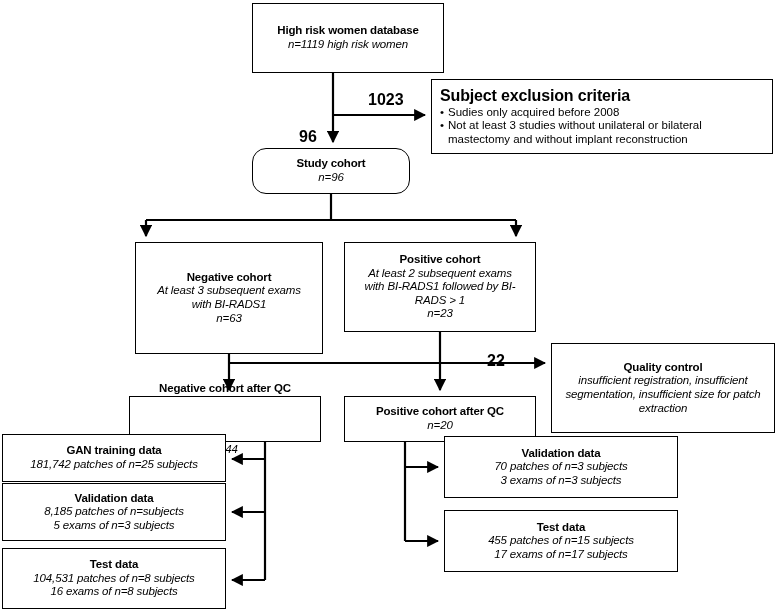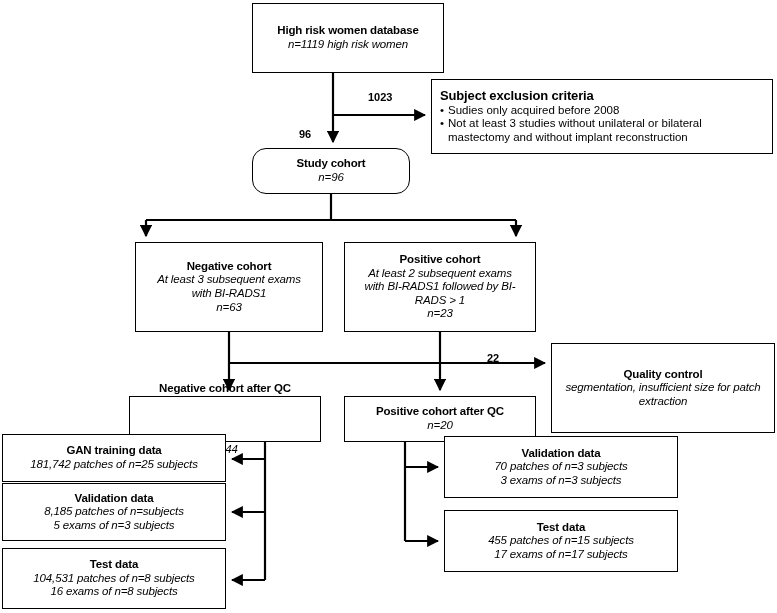--- a/index.html
+++ b/index.html
@@ -68,7 +68,7 @@
   }
   .edge-label {
     position: absolute;
-    font-size: 11px;
+    font-size: 16px;
     font-weight: bold;
     color: #000000;
     white-space: nowrap;

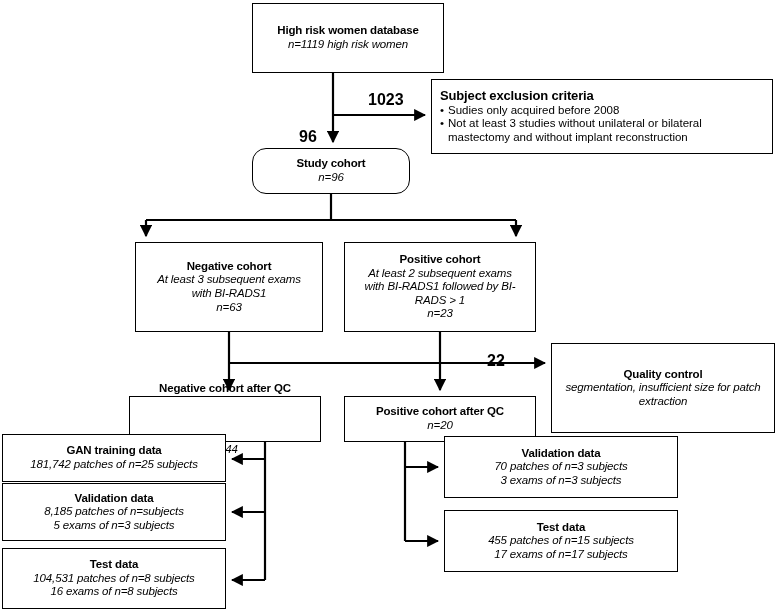--- a/index.html
+++ b/index.html
@@ -55,7 +55,7 @@
     padding: 6px 8px;
   }
   .node.left-align .title {
-    font-size: 13px;
+    font-size: 16px;
   }
   .node.left-align .bullet {
     font-size: 11.5px;

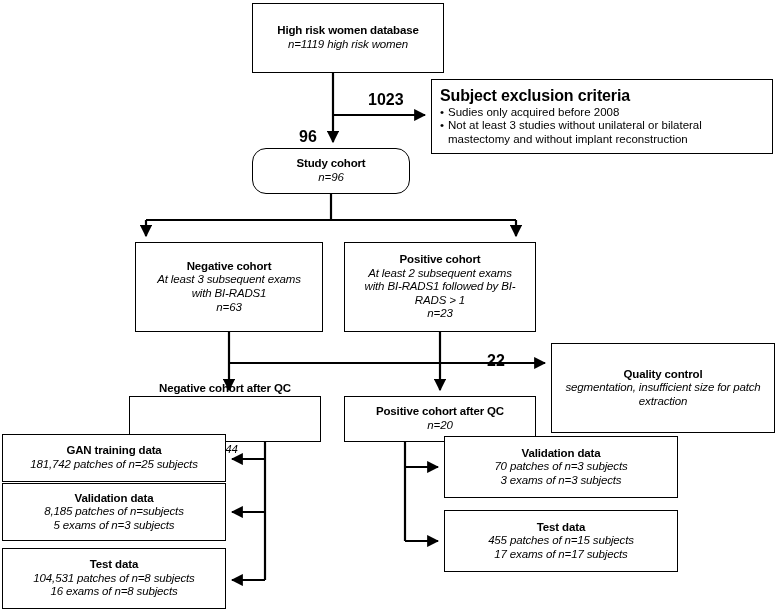--- a/index.html
+++ b/index.html
@@ -135,7 +135,7 @@
     <div class="line">n=96</div>
   </div>
 
-  <div class="node" style="left:135px; top:242px; width:188px; height:90px;align-items:center;">
+  <div class="node" style="left:135px; top:242px; width:188px; height:112px;align-items:center;">
     <div class="title">Negative cohort</div>
     <div class="line">At least 3 subsequent exams</div>
     <div class="line">with BI-RADS1</div>

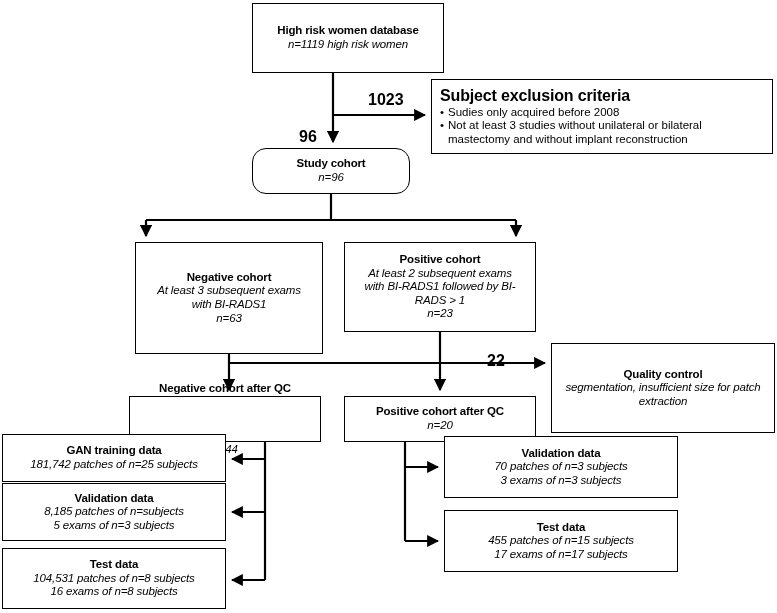--- a/index.html
+++ b/index.html
@@ -152,6 +152,7 @@
 
   <div class="node" style="left:551px; top:343px; width:224px; height:90px;">
     <div class="title">Quality control</div>
+    <div class="line">insufficient registration, insufficient</div>
     <div class="line">segmentation, insufficient size for patch</div>
     <div class="line">extraction</div>
   </div>

